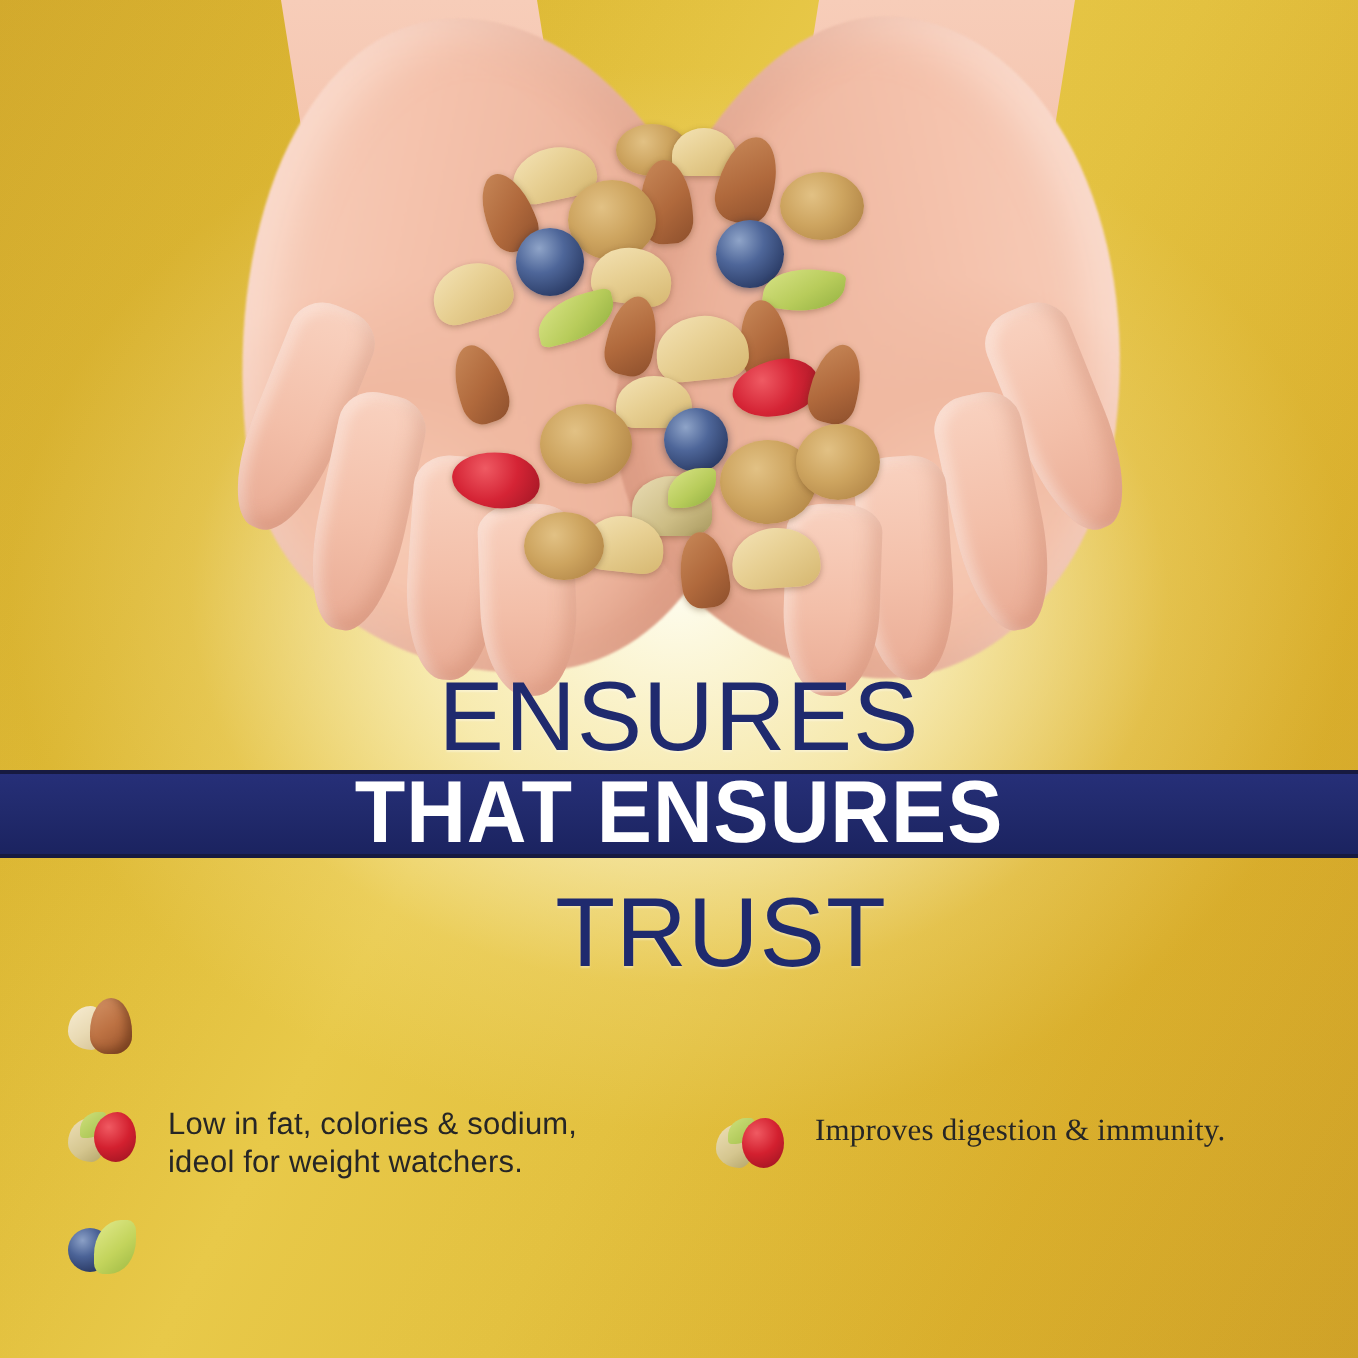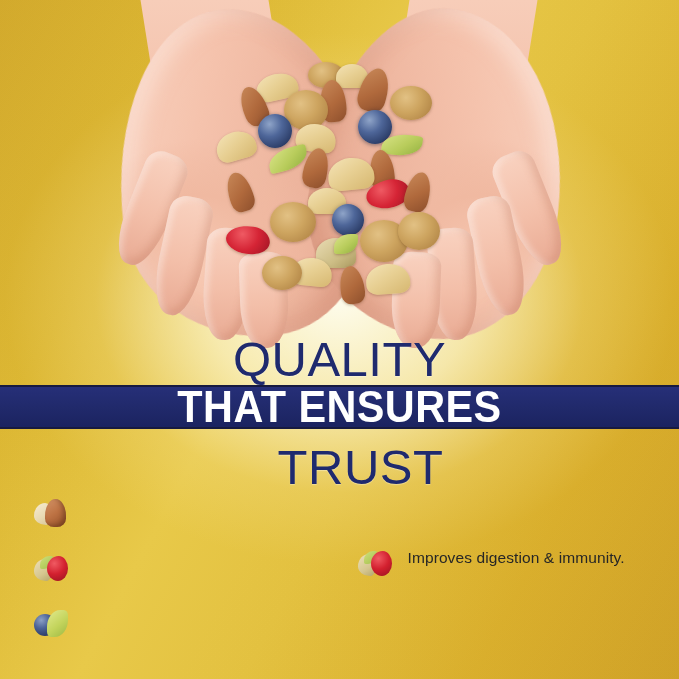--- a/index.html
+++ b/index.html
@@ -265,7 +265,7 @@
   </div>
 
   <div id="headline">
-    <div class="line-quality">QUALITY</div>
+    <div class="line-quality">ENSURES</div>
     <div class="band">
       <span class="line-ensures">THAT ENSURES</span>
     </div>

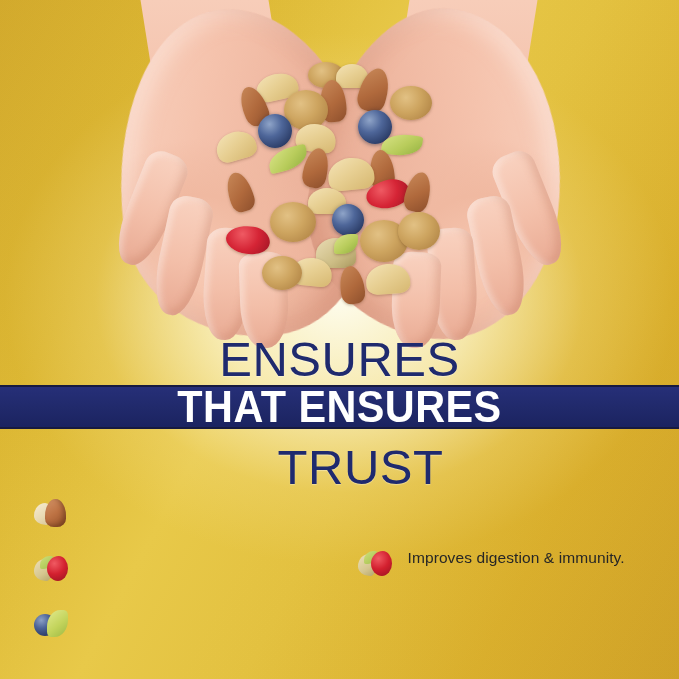--- a/index.html
+++ b/index.html
@@ -289,6 +289,8 @@
             <span class="bi ic2-green"></span>
             <span class="bi ic2-berry"></span>
         </span>
+        <span class="benefit-text">Low in fat, colories &amp; sodium,
+ideol for weight watchers.</span>
       </div>
 
       <div class="benefit b2">

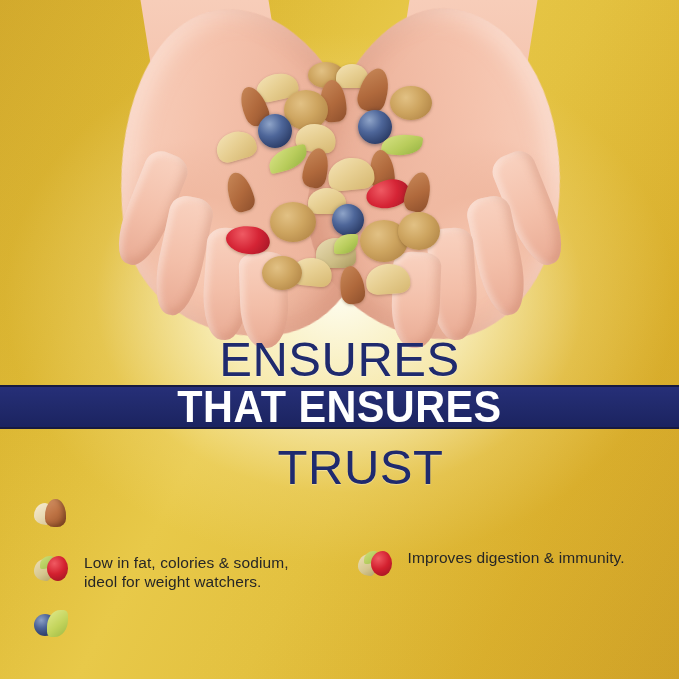--- a/index.html
+++ b/index.html
@@ -147,7 +147,7 @@
   .b0{top:0px;}
   .b1{top:55px;}
   .b2{top:110px;}
-  .col.right .b1{top:50px;}
+  .col.right .b1{top:58px;font-family:Liberation Serif, serif;}
   .col.right .b2{top:110px;}
 
   .bullet-icon{

